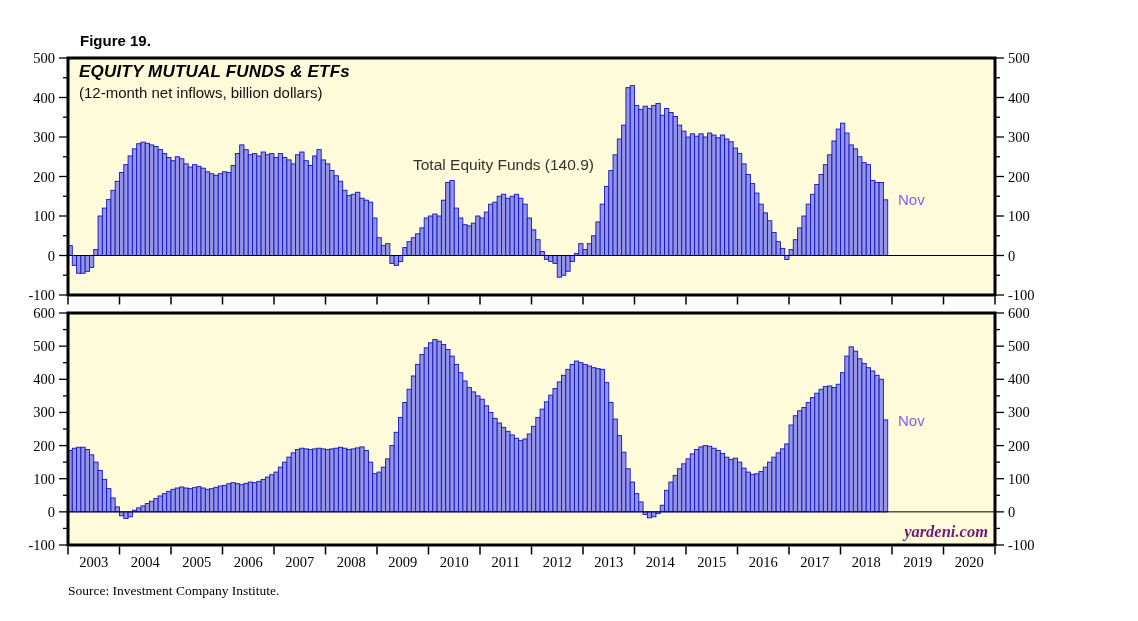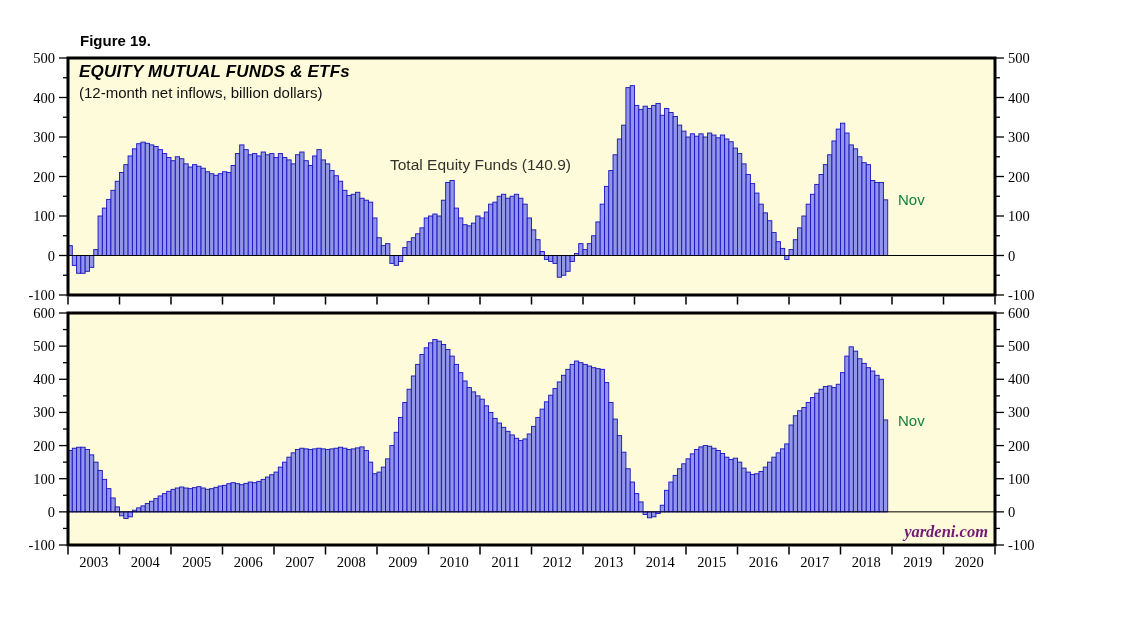--- a/index.html
+++ b/index.html
@@ -13,7 +13,7 @@
   .panel-title { left:79px; top:62px; font-size:17px; font-weight:bold; color:#000; letter-spacing:0.2px;font-style:italic; }
   .panel-subtitle { left:79px; top:84px; font-size:15px; color:#111; }
   .series-label { font-size:15.5px; color:#33332e; }
-  .series-label.equity { left:390px; top:156px; }
+  .series-label.equity { left:413px; top:156px; }
   .series-label.bond { left:183px; top:397px; }
   .nov-label { font-size:15px; color:#15803d; }
   .nov-label.top { left:898px; top:191px; }

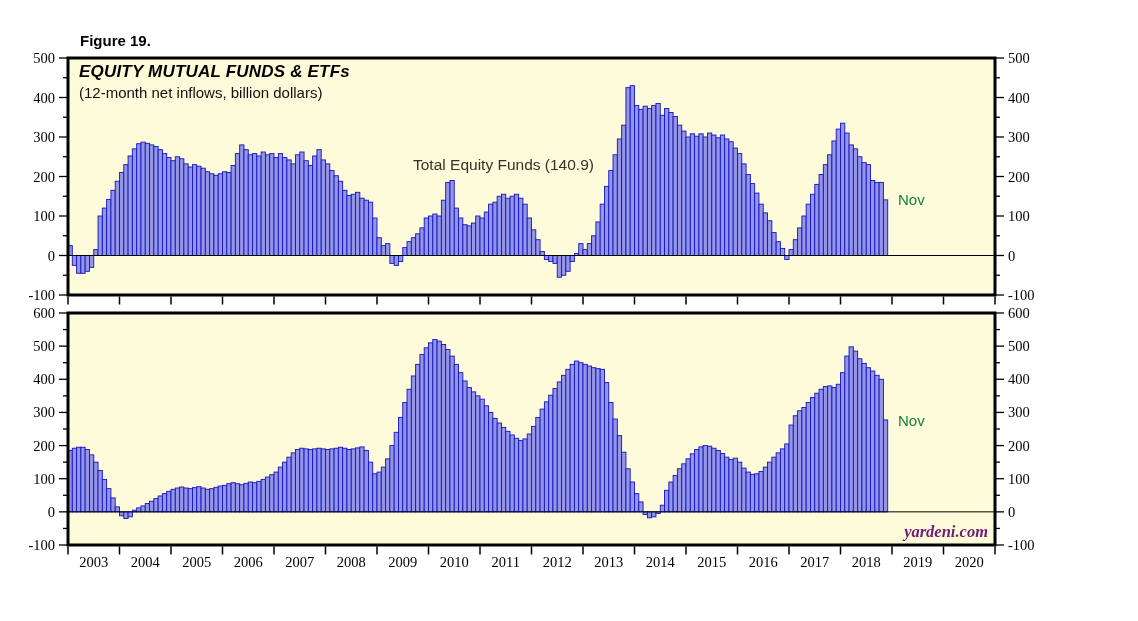--- a/index.html
+++ b/index.html
@@ -15,7 +15,7 @@
   .series-label { font-size:15.5px; color:#33332e; }
   .series-label.equity { left:413px; top:156px; }
   .series-label.bond { left:183px; top:397px; }
-  .nov-label { font-size:15px; color:#15803d; }
+  .nov-label { font-size:15px; color:#8b5cf6; }
   .nov-label.top { left:898px; top:191px; }
   .nov-label.bottom { left:898px; top:412px; }
   .watermark { right:150px; top:522px; font-family:"Liberation Serif", serif;

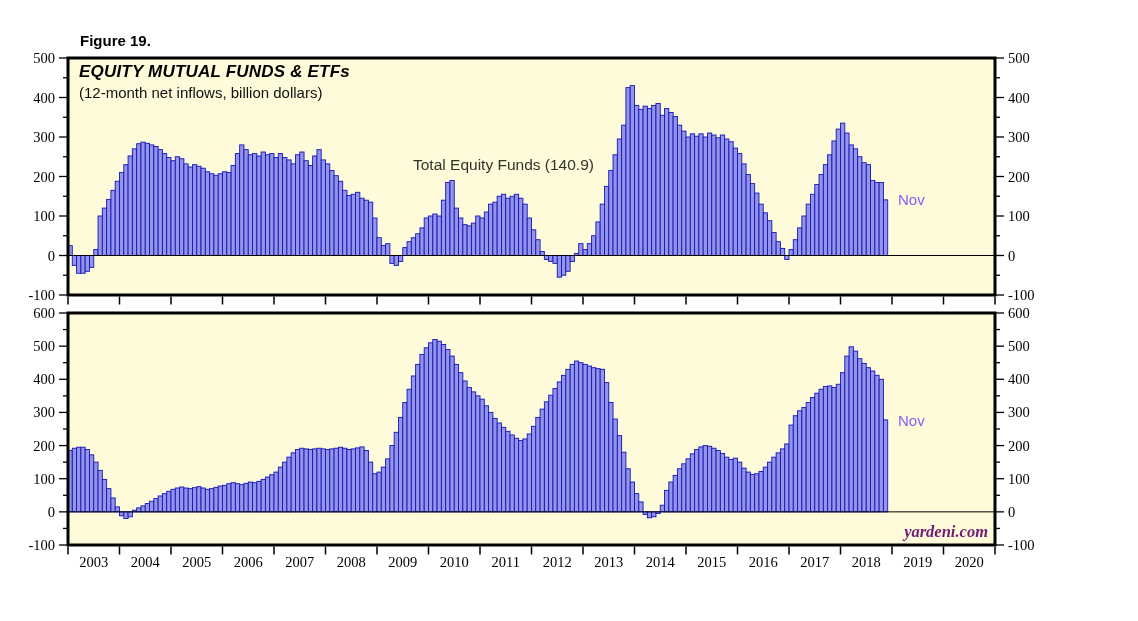--- a/index.html
+++ b/index.html
@@ -567,6 +567,7 @@
   <div class="abs nov-label top">Nov</div>
   <div class="abs nov-label bottom">Nov</div>
   <div class="abs watermark">yardeni.com</div>
+  <div class="abs source-note">Source: Investment Company Institute.</div>
 </div>
 
 </body></html>

